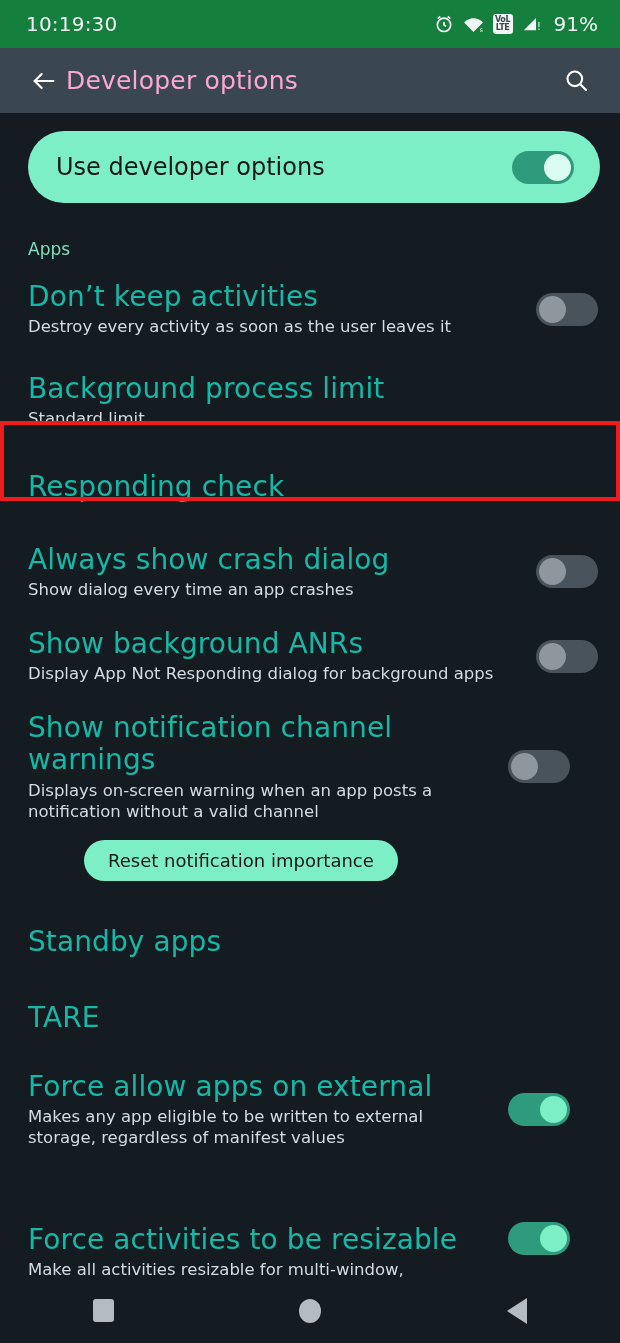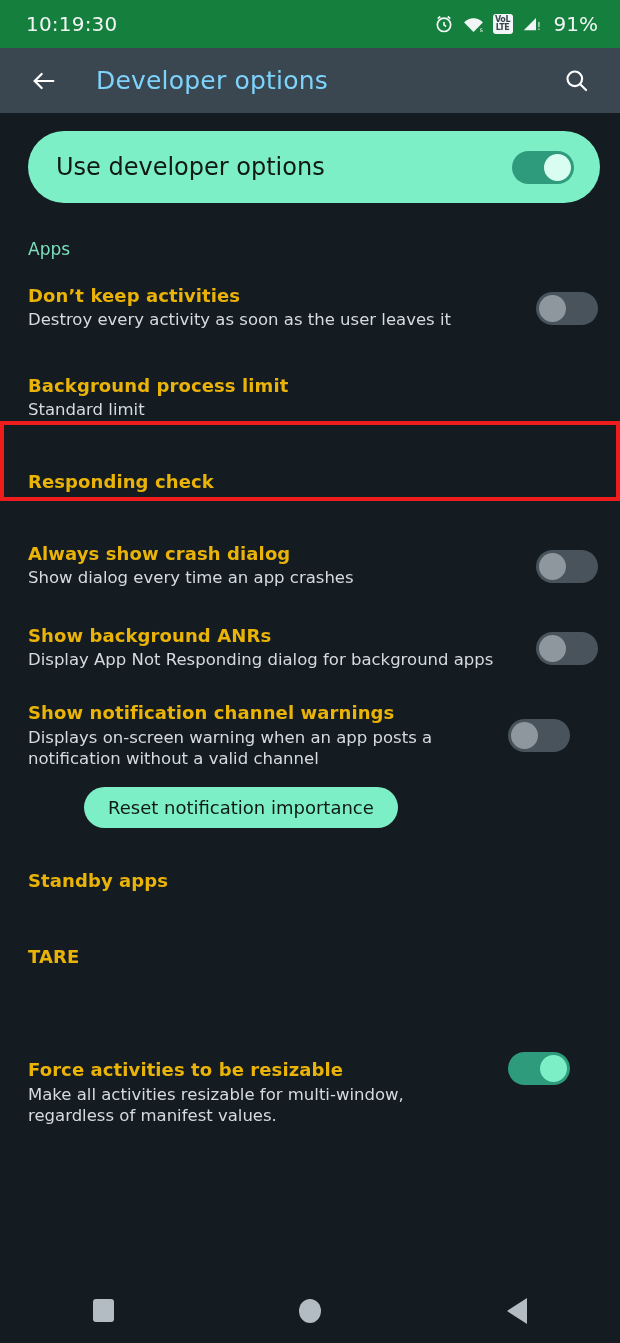--- a/index.html
+++ b/index.html
@@ -45,7 +45,7 @@
     padding:0 22px 0 22px;
   }
   .appbar .title {
-    color:#7dd3fc; font-size:25px; margin-left:30px; flex:1;
+    color:#f9a8d4; font-size:25px; flex:1;
     font-weight:400; letter-spacing:.2px;
   }
   .iconbtn {

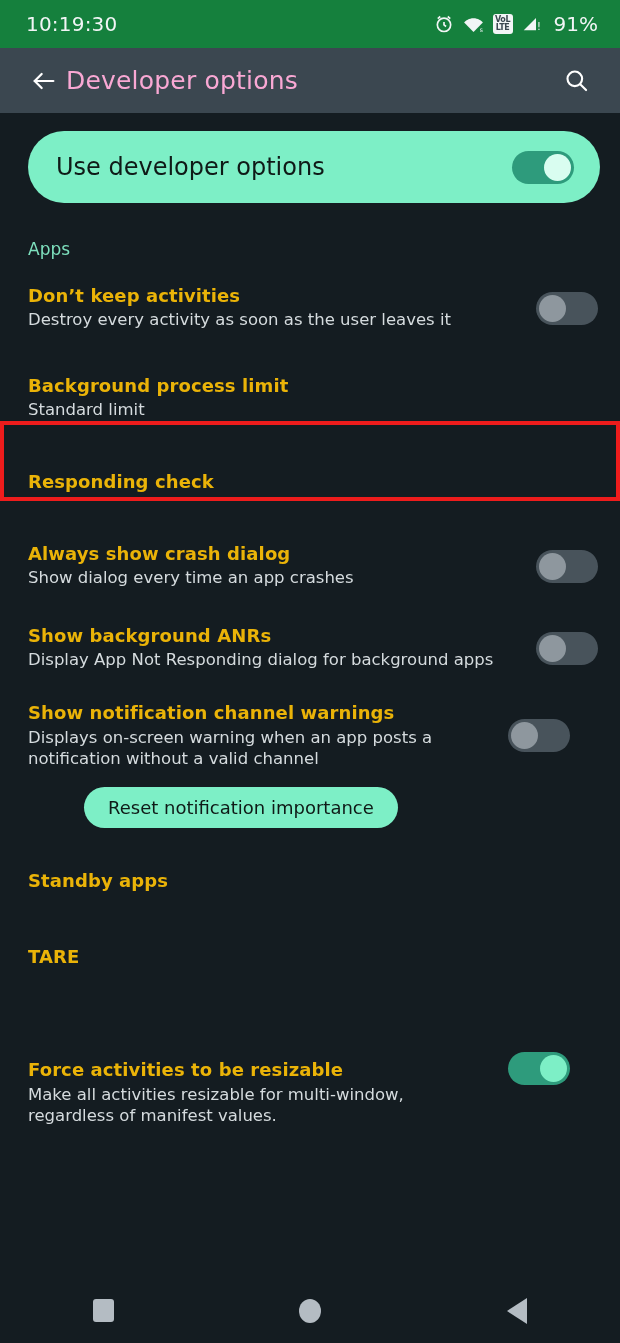--- a/index.html
+++ b/index.html
@@ -86,7 +86,7 @@
   }
   .row .texts { flex:1; padding-right:14px; }
   .row .t {
-    color:#eab308; font-size:18px; line-height:1.15; font-weight:700;
+    color:#14b8a6; font-size:28px; line-height:1.15; font-weight:400;
     letter-spacing:.1px;
   }
   .row .s {

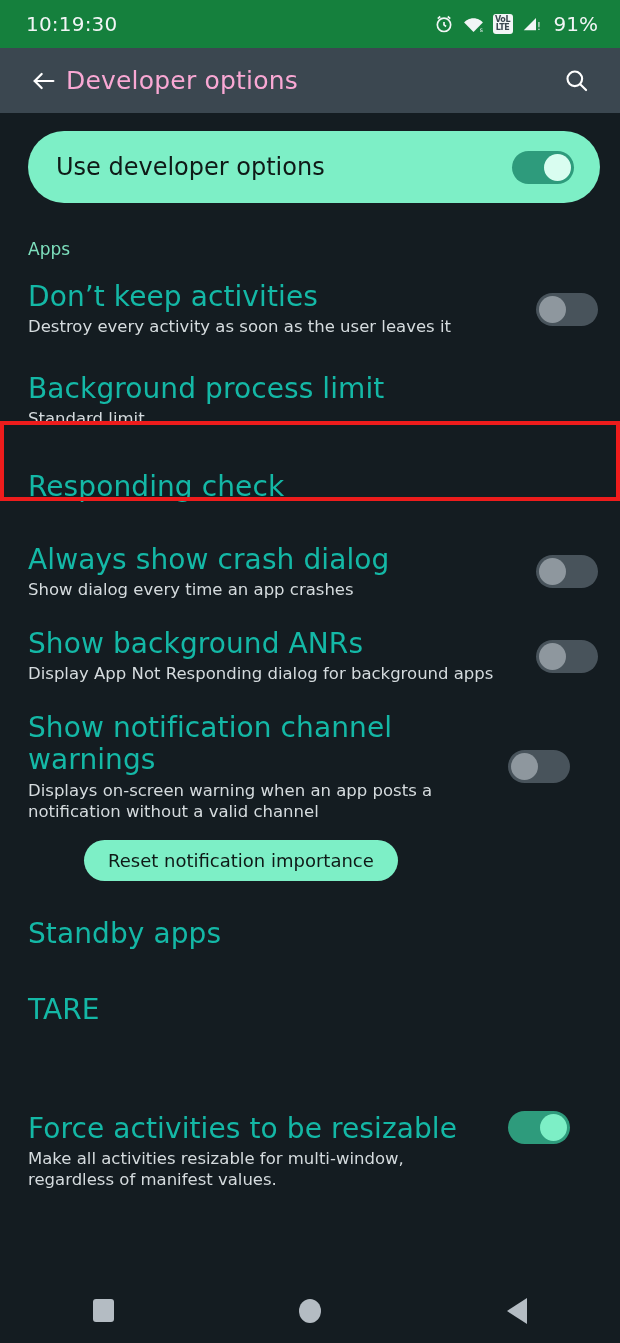--- a/index.html
+++ b/index.html
@@ -99,7 +99,7 @@
     border:none; border-radius:22px;
     font-family:"DejaVu Sans", sans-serif;
     font-size:18px; padding:10px 24px;
-    margin:18px 0 0 84px;
+    margin:18px 0 8px 84px;
   }
 
   .highlight {

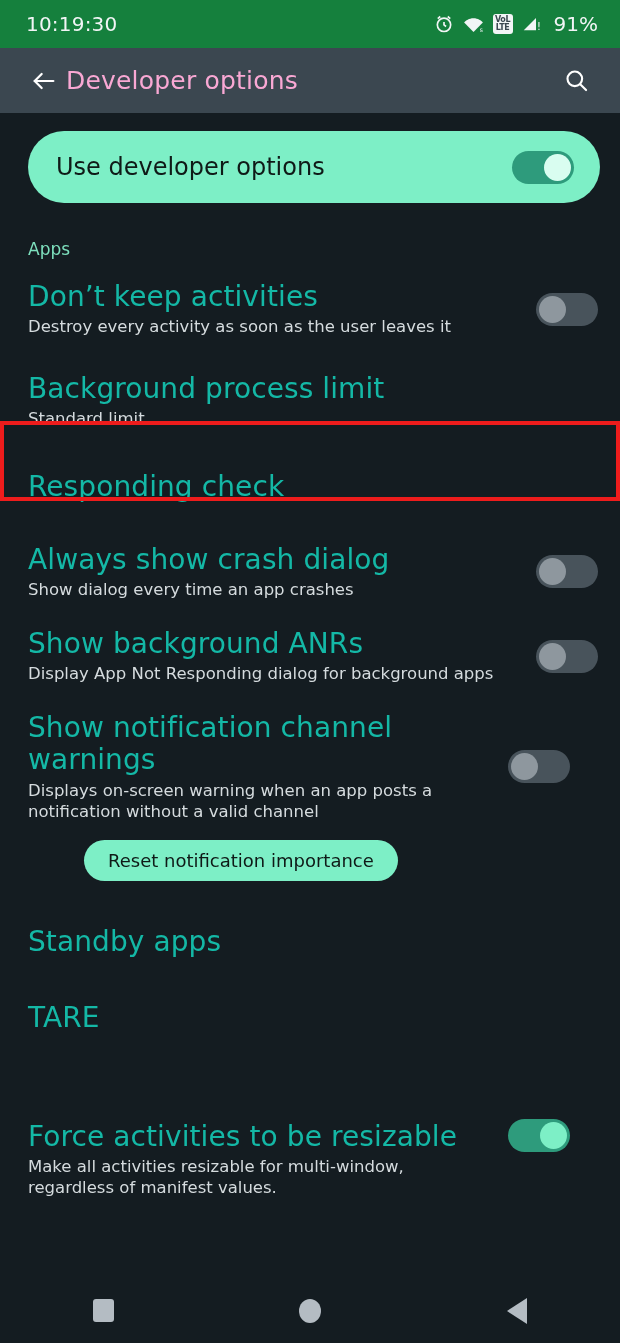--- a/index.html
+++ b/index.html
@@ -267,6 +267,15 @@
     </div>
 
     
+    <div class="row" style="margin-top:26px;">
+      <span class="texts" style="max-width:480px;">
+        <span class="t" style="display:block;">Force allow apps on external</span>
+        <span class="s" style="display:block;">Makes any app eligible to be written to external storage, regardless of manifest values</span>
+      </span>
+      <span class="switch on">
+          <span class="knob"></span>
+        </span>
+    </div>
 
     
     <div class="row" style="margin-top:28px;">

